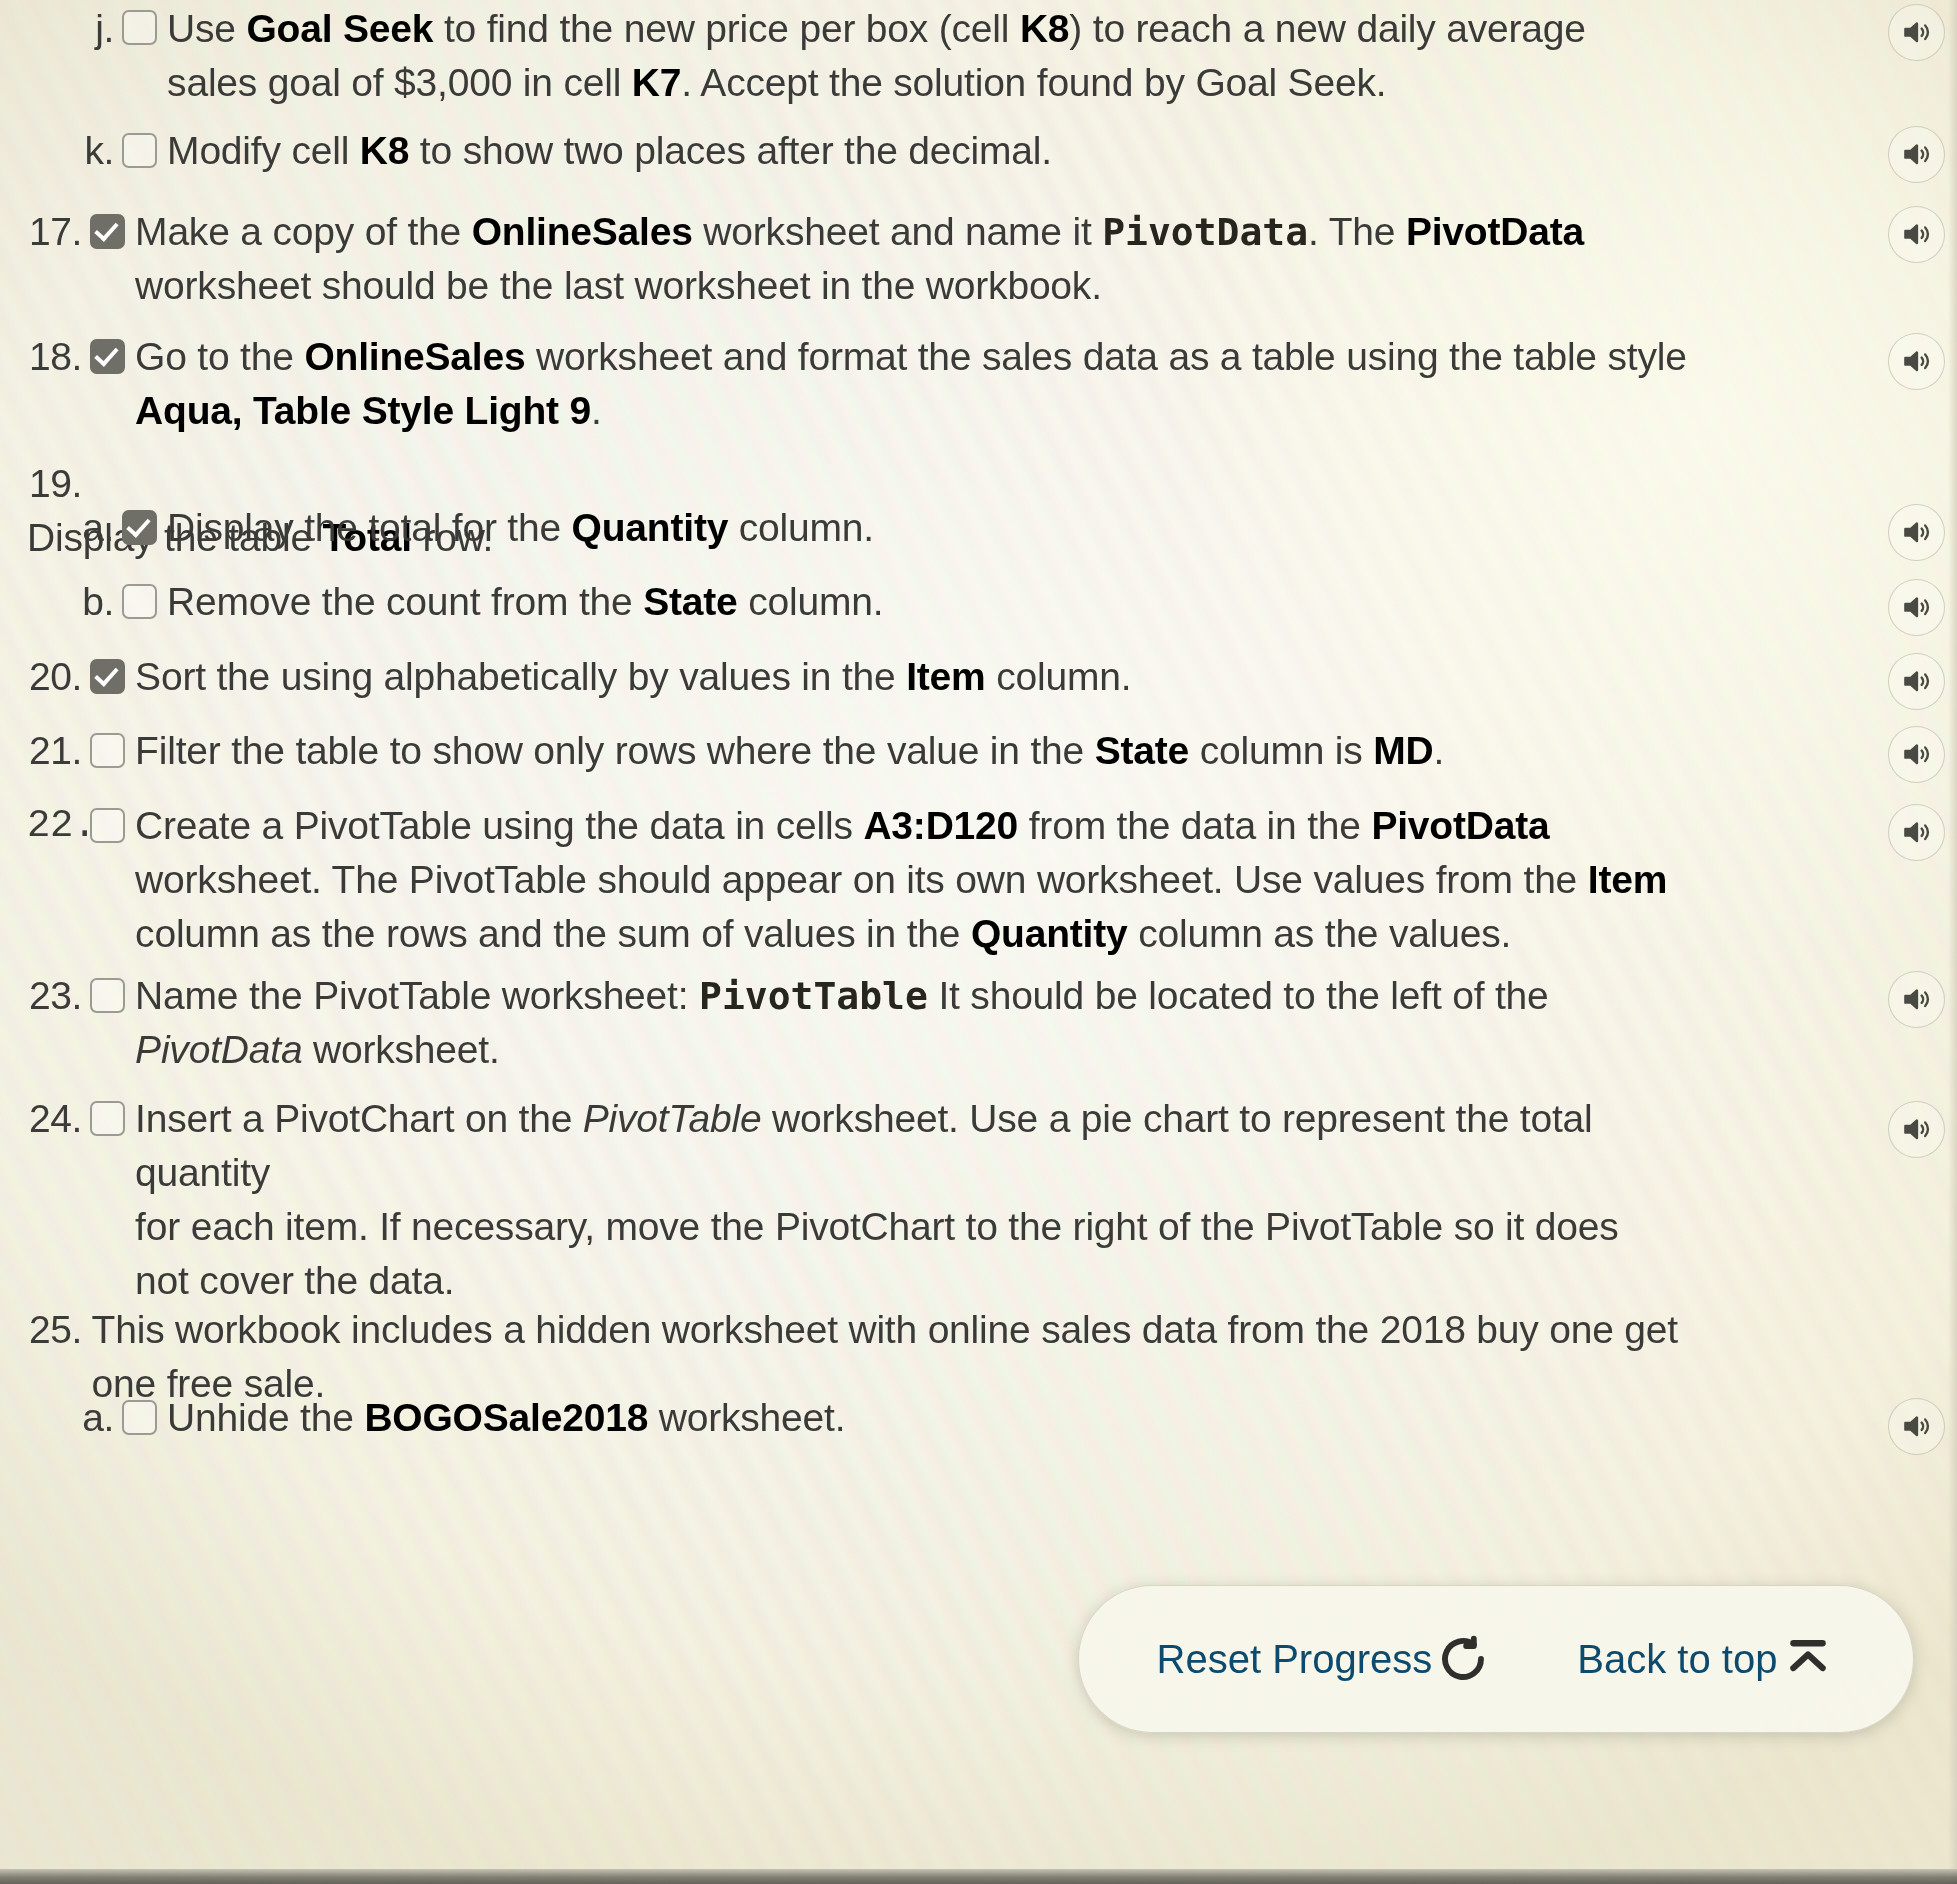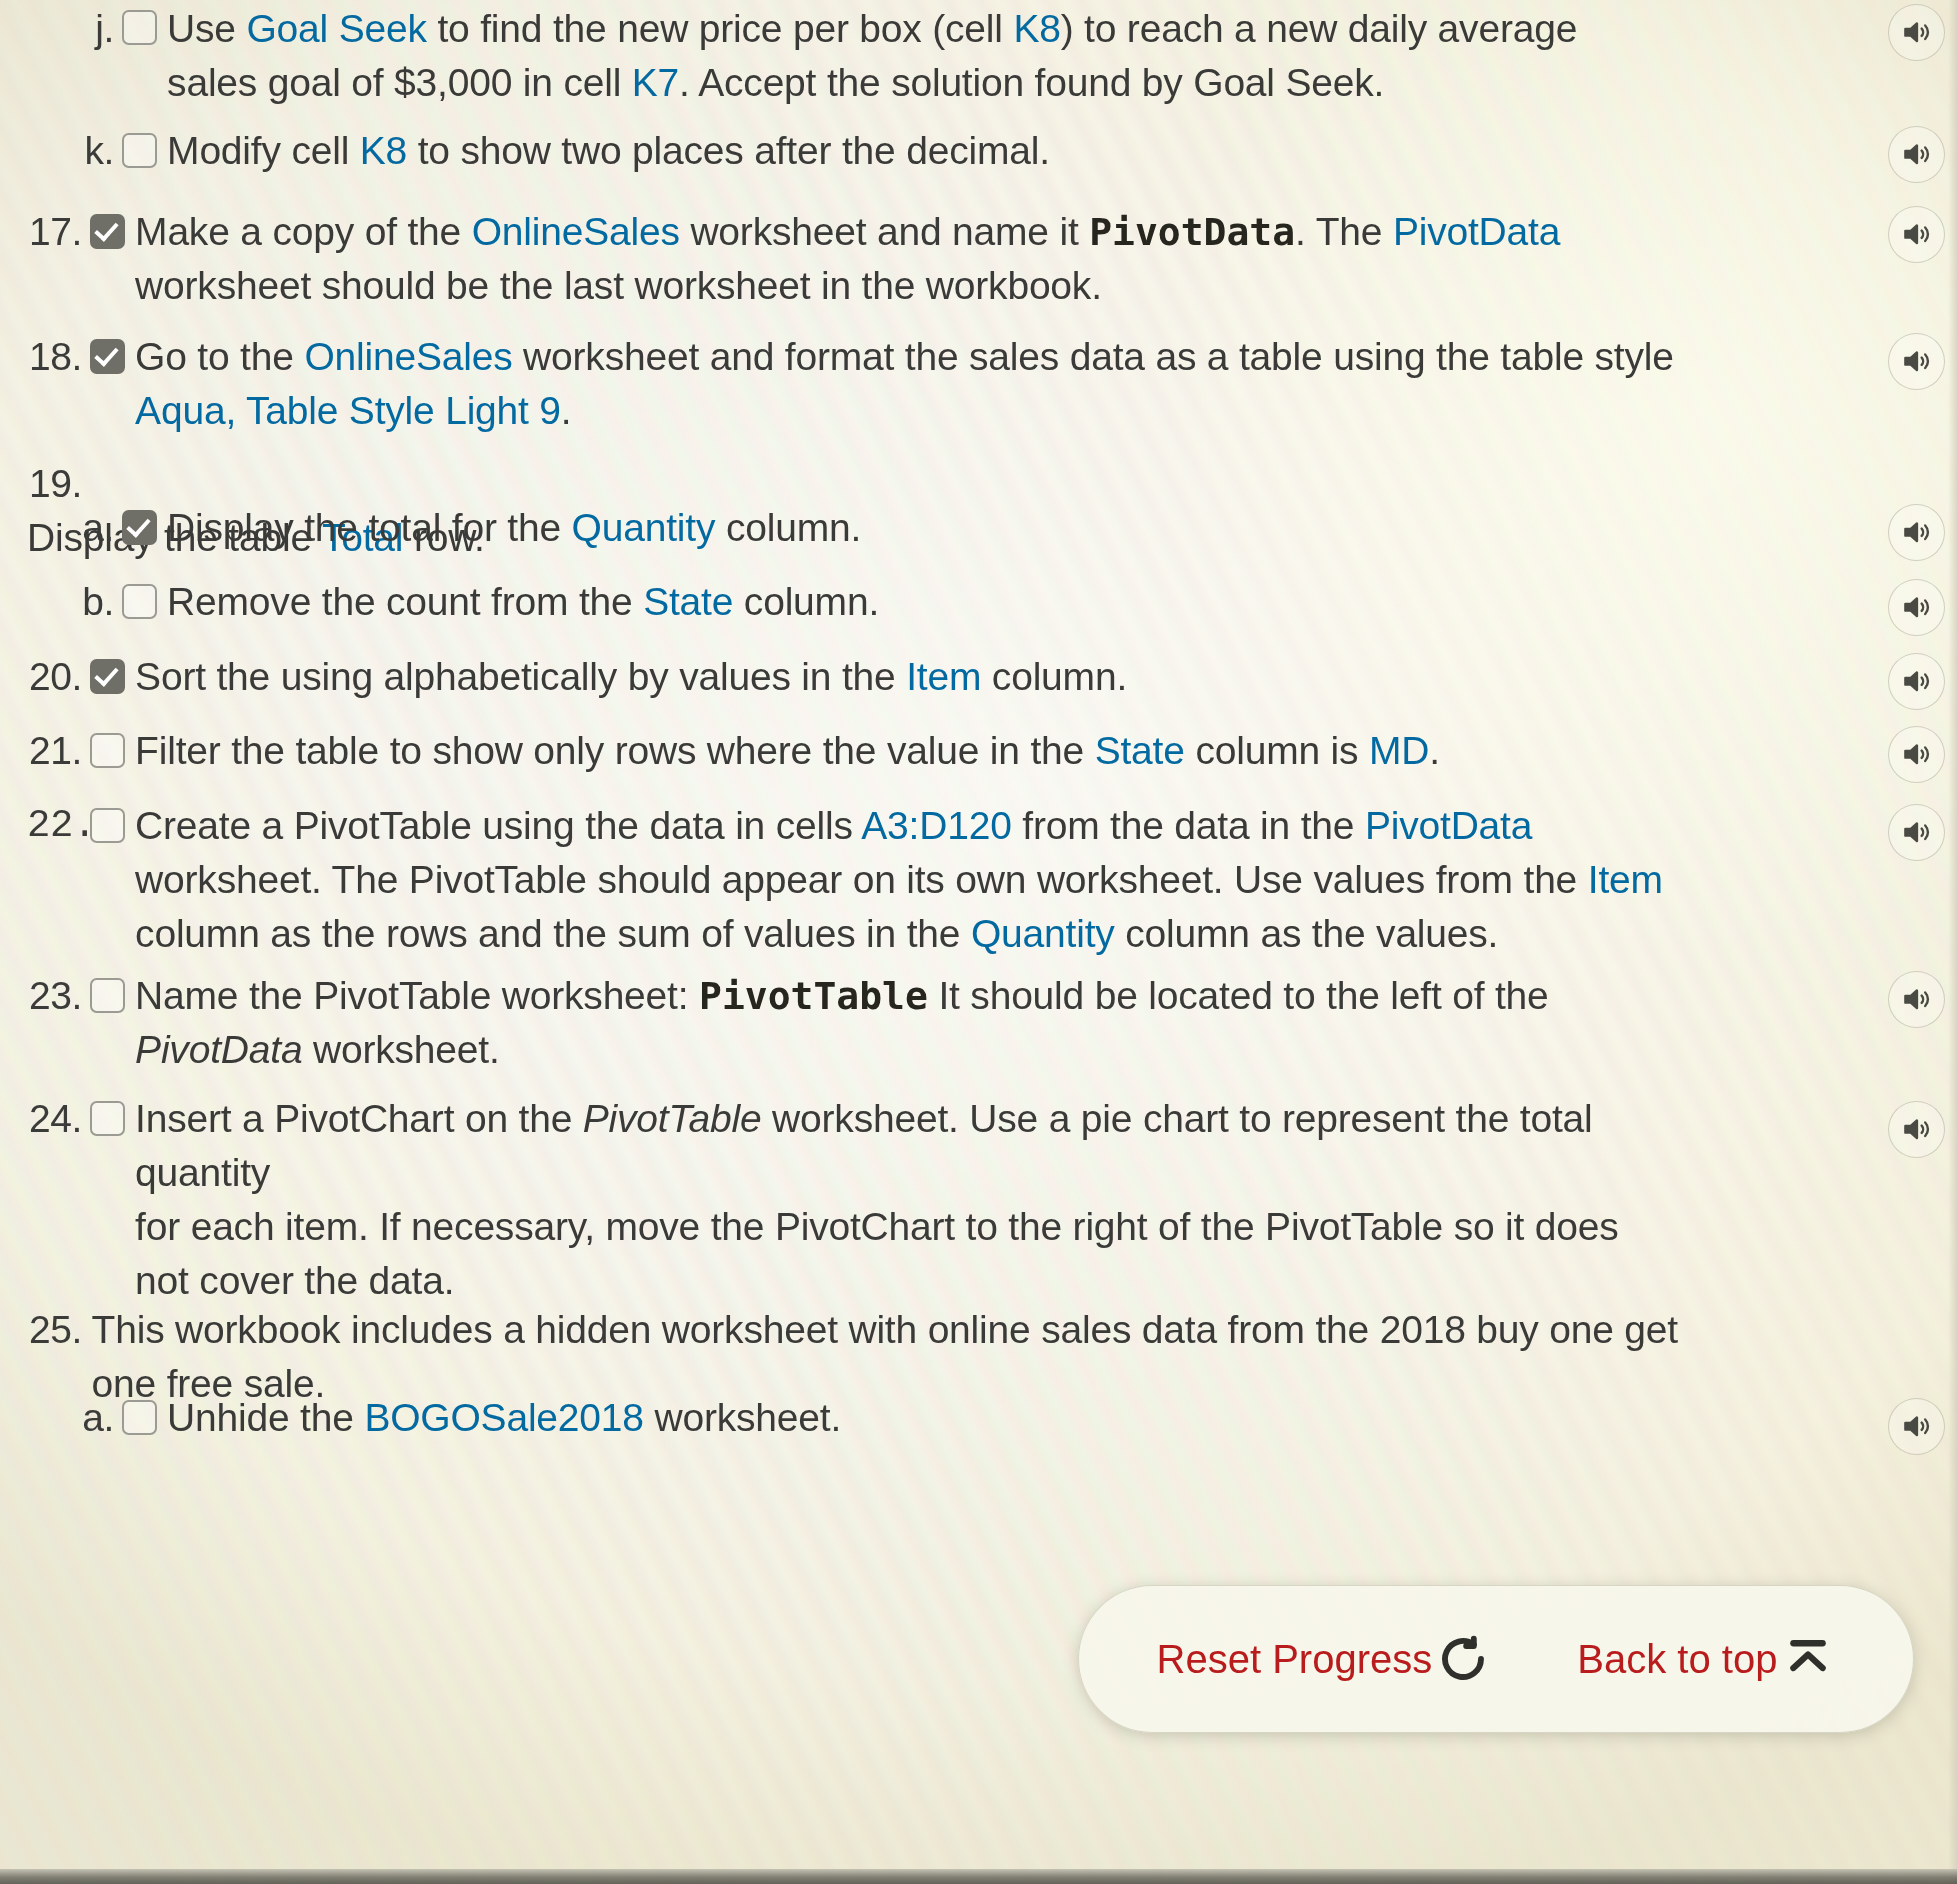--- a/index.html
+++ b/index.html
@@ -128,7 +128,7 @@
     letter-spacing: -0.2px;
     font-weight: 400;
   }
-  .txt b { font-weight: 400; color: #0369a1; }
+  .txt b { font-weight: 700; color: #000000; }
   .txt i { font-style: italic; }
   .mono {
     font-family: "DejaVu Sans Mono", monospace;

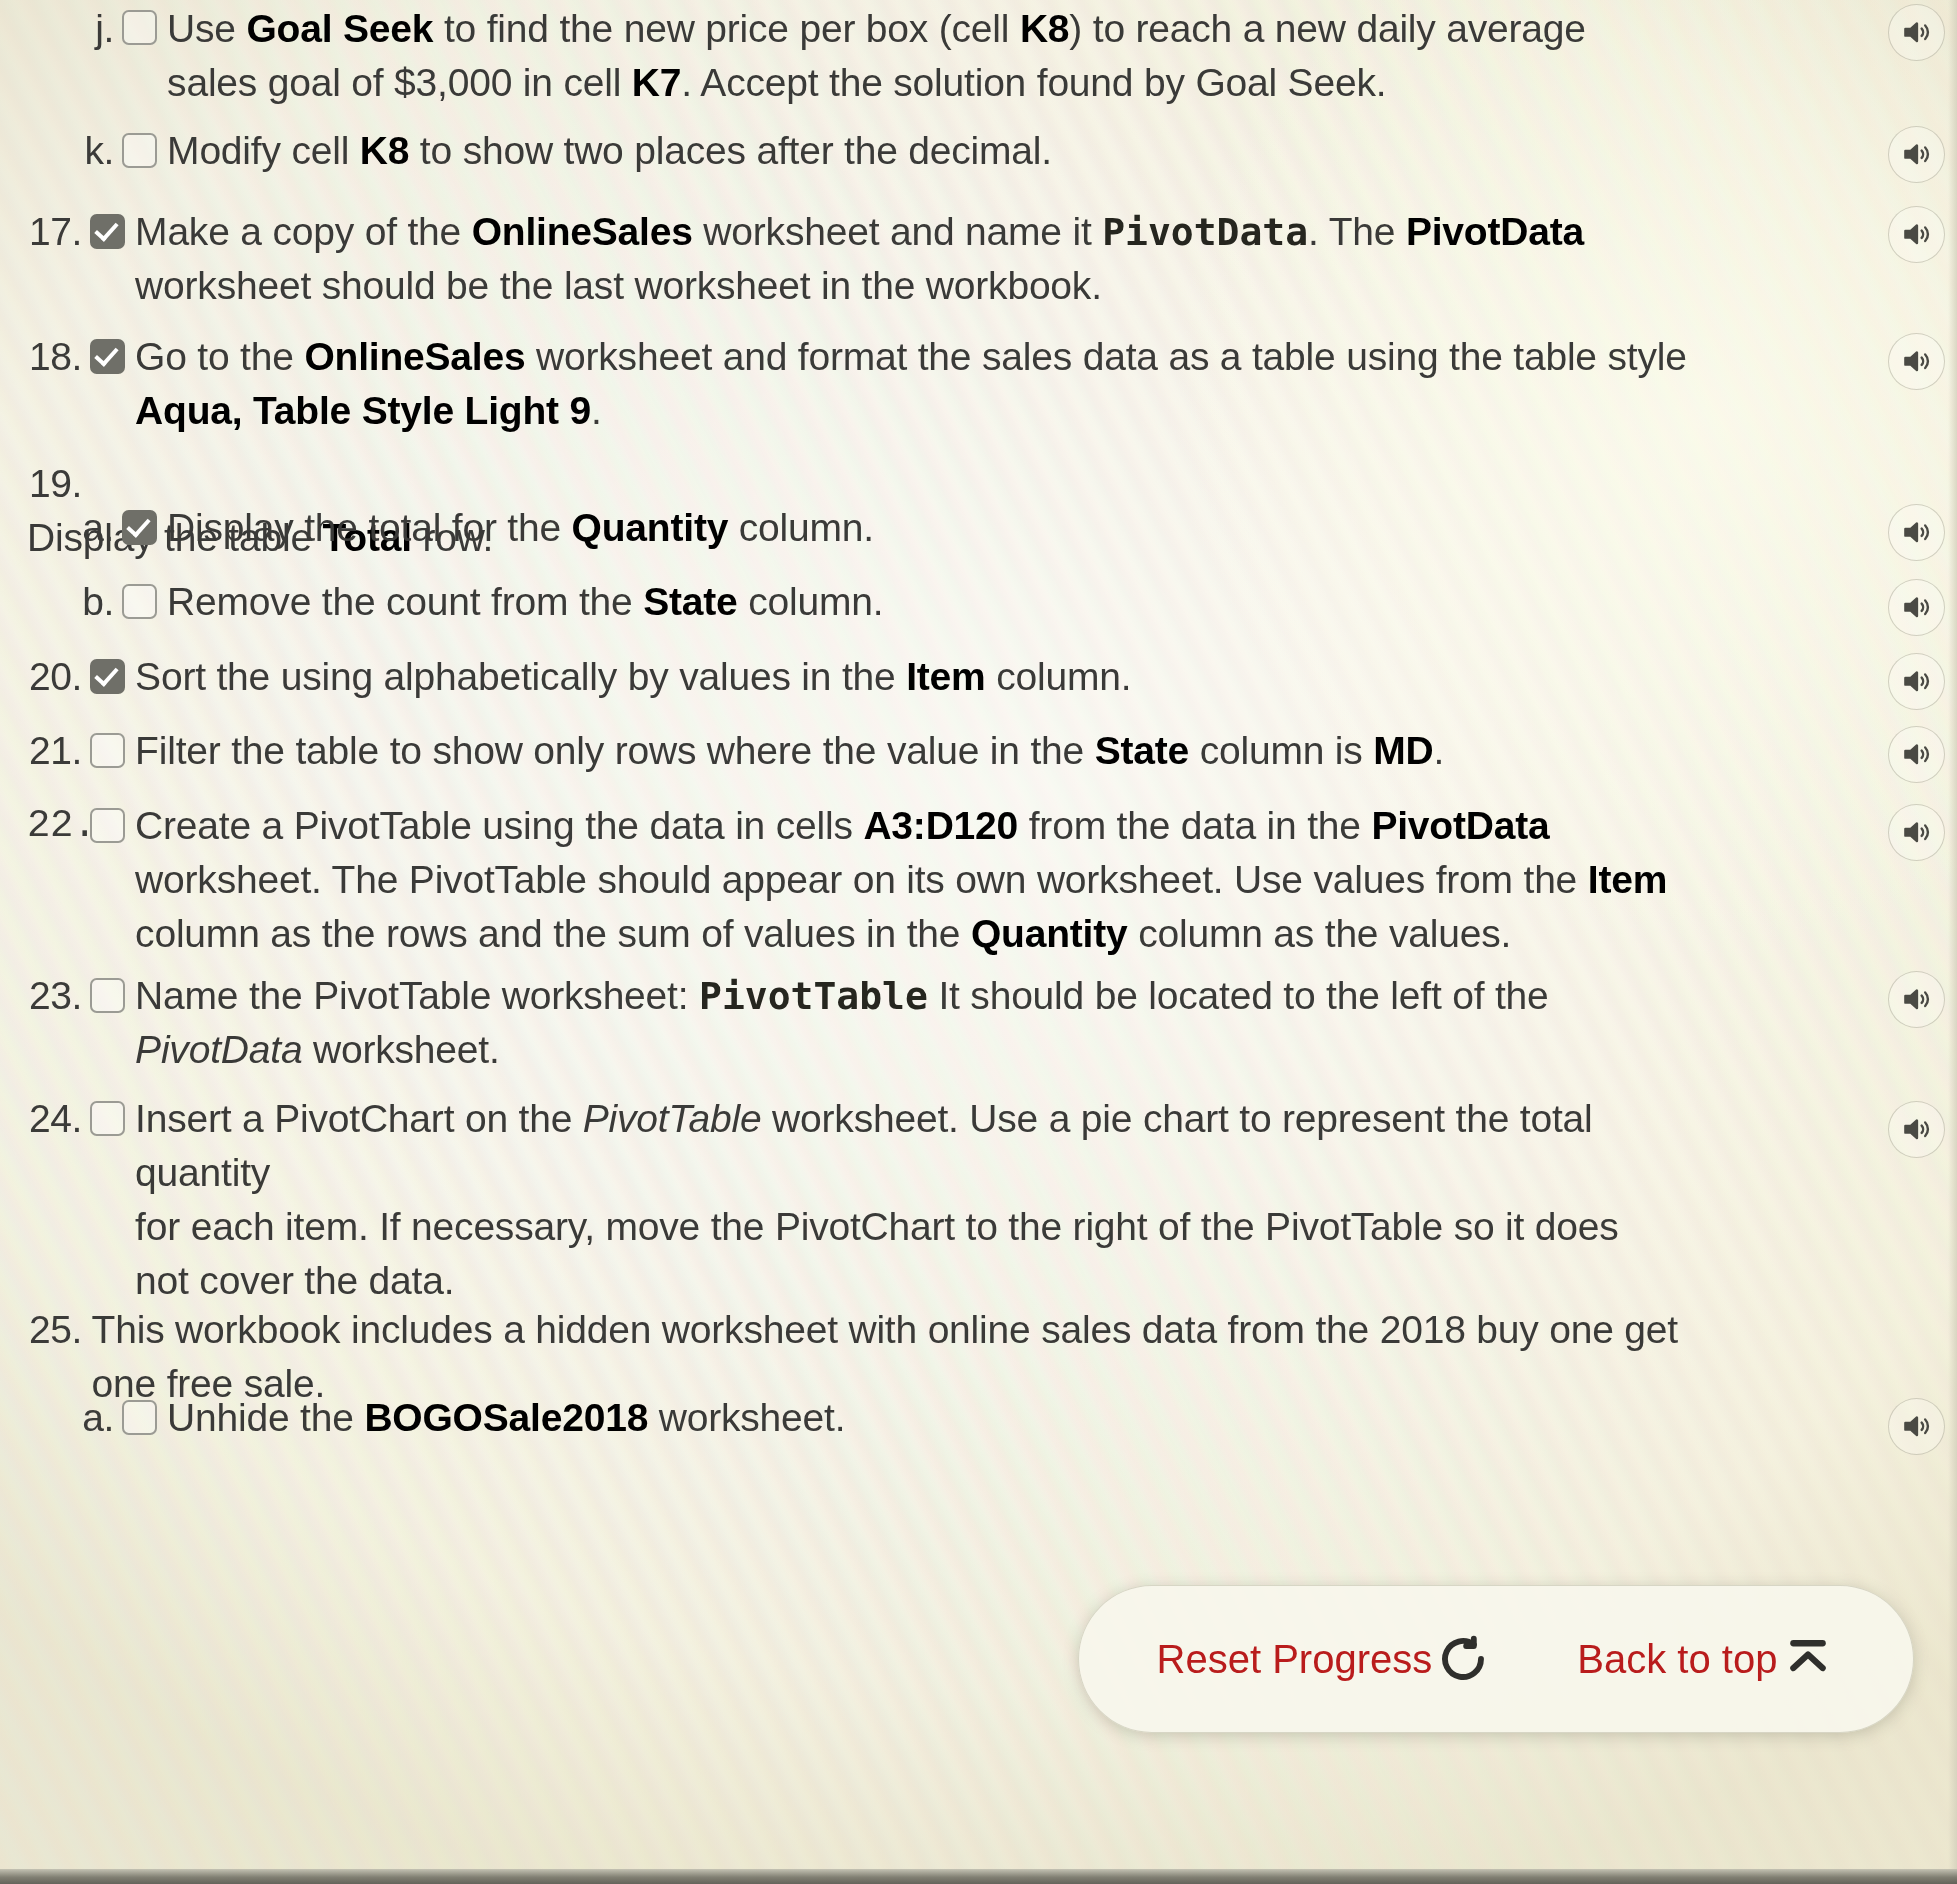--- a/index.html
+++ b/index.html
@@ -174,7 +174,7 @@
     align-items: center;
     gap: 4px;
     font-size: 40px;
-    color: #b91c1c;
+    color: #0c4a6e;
     white-space: nowrap;
   }
   .fbtn svg { display: block; }

